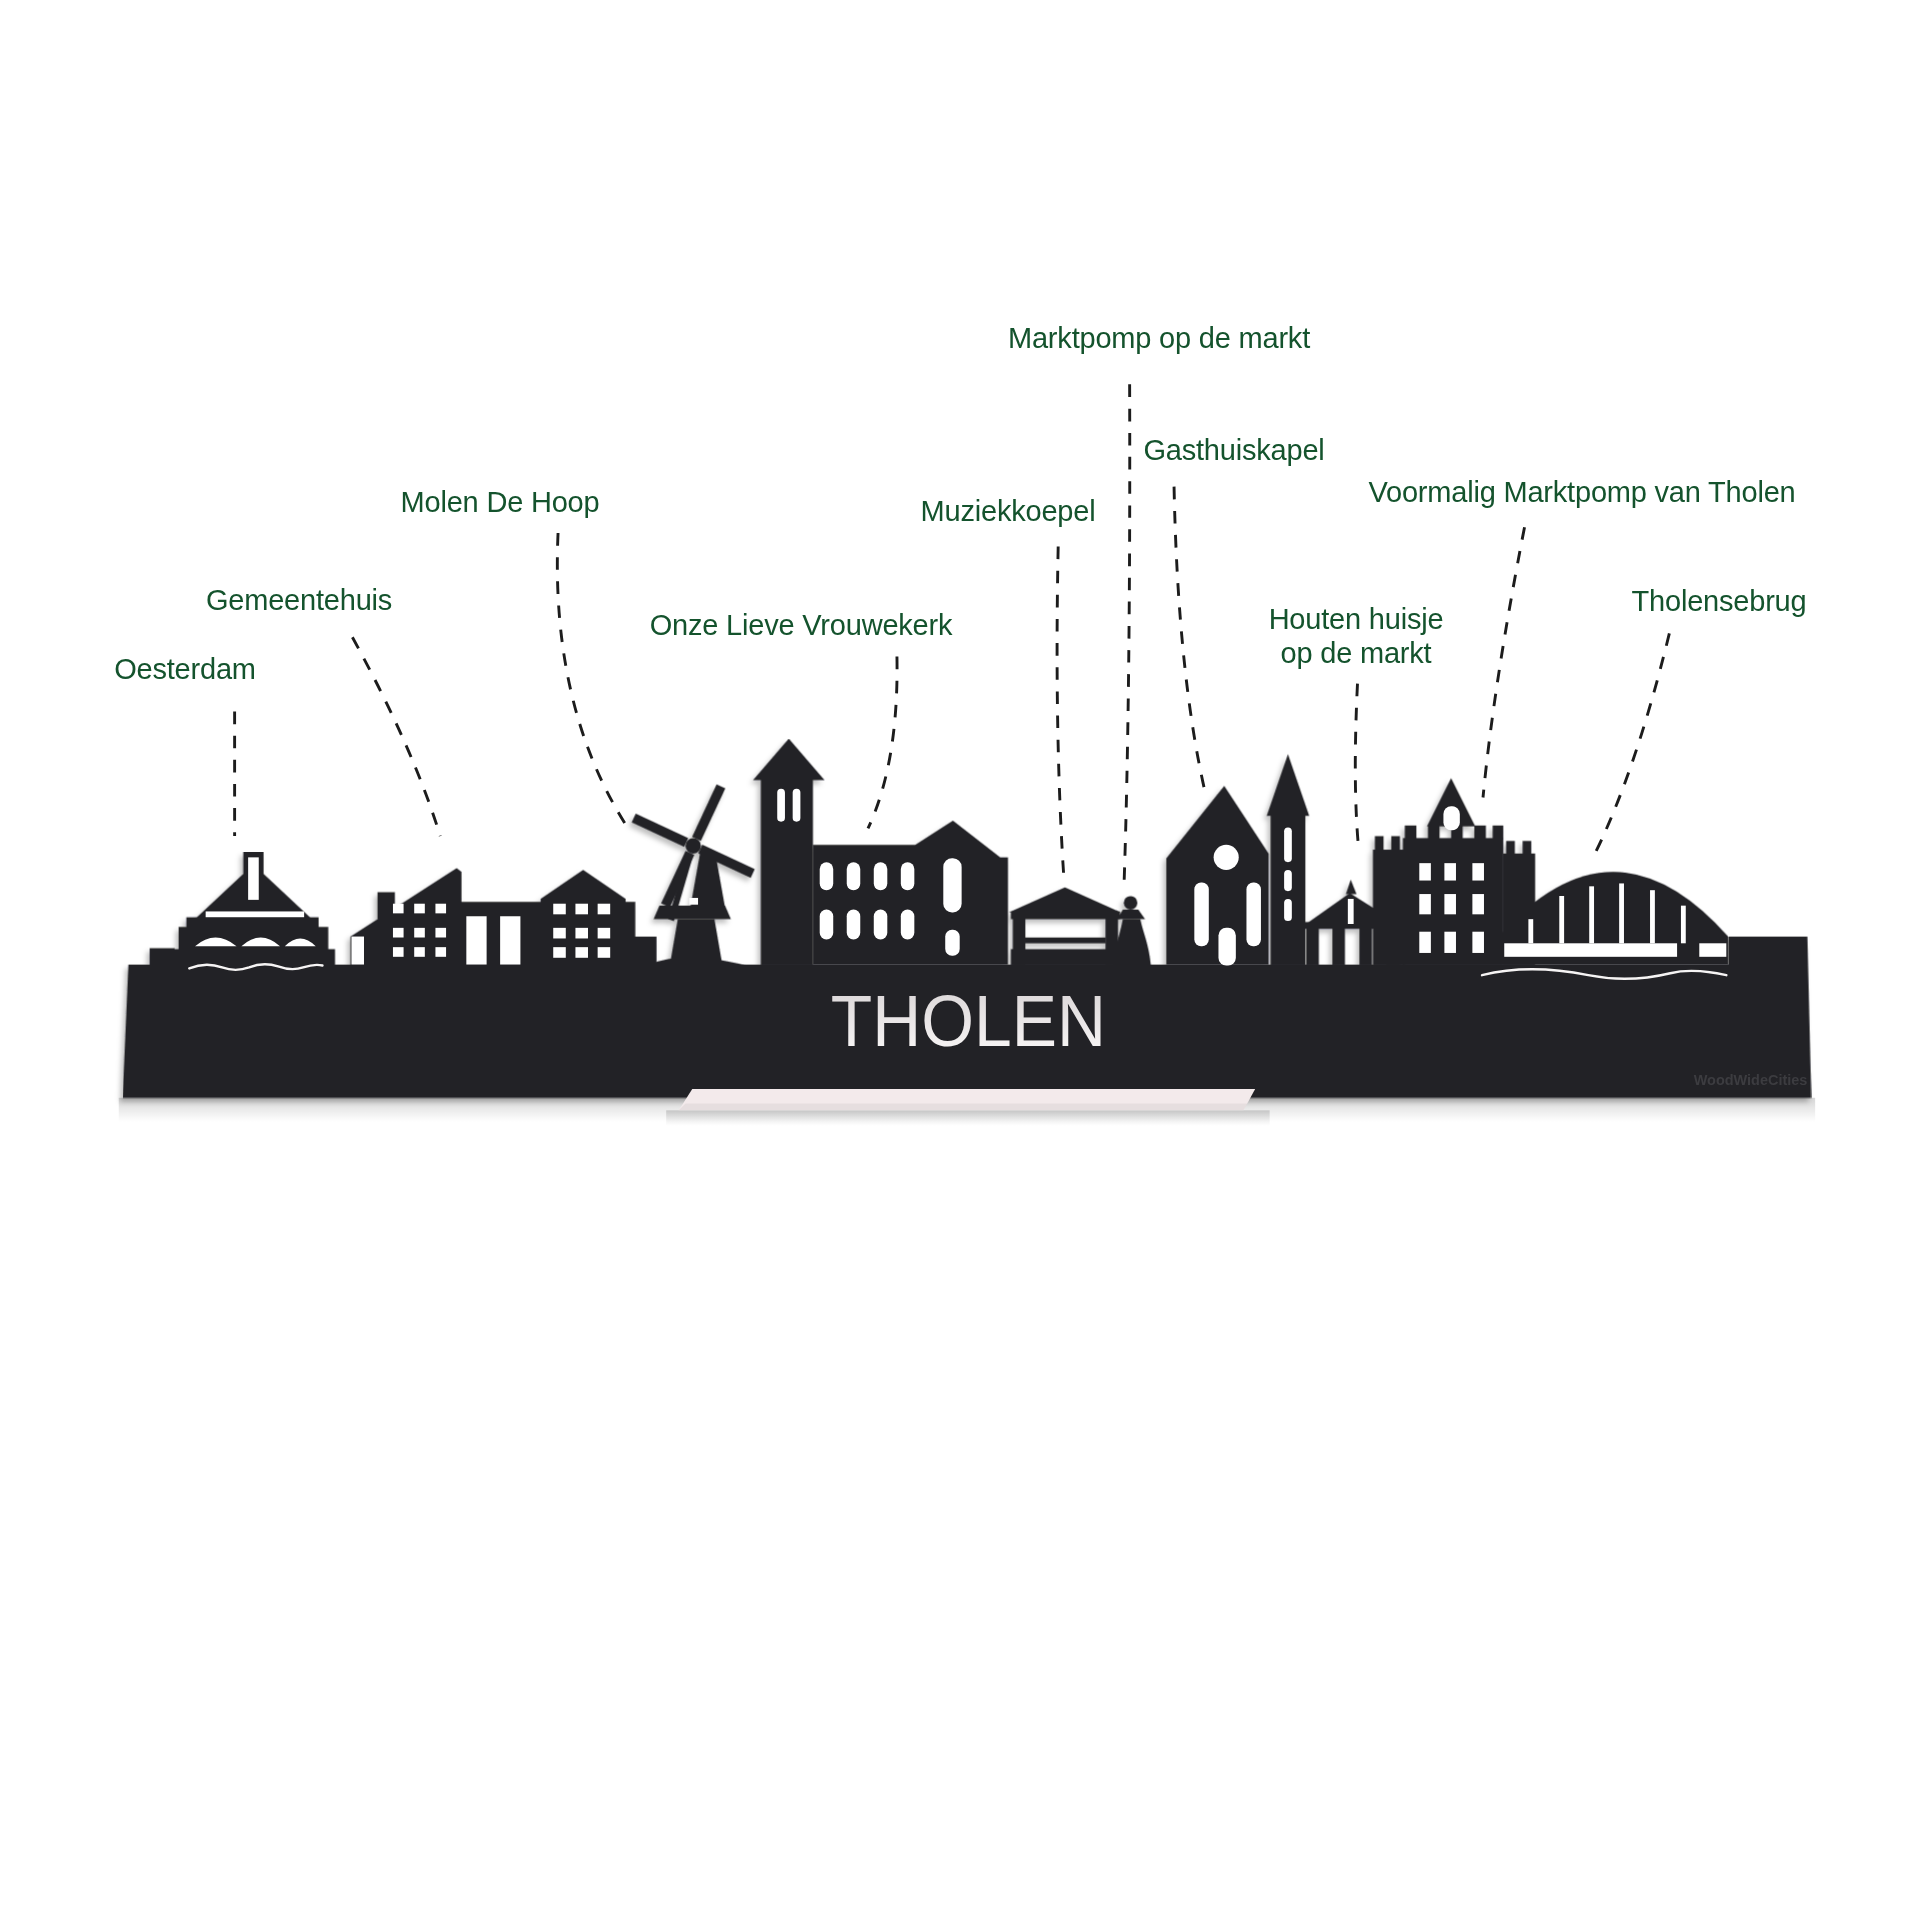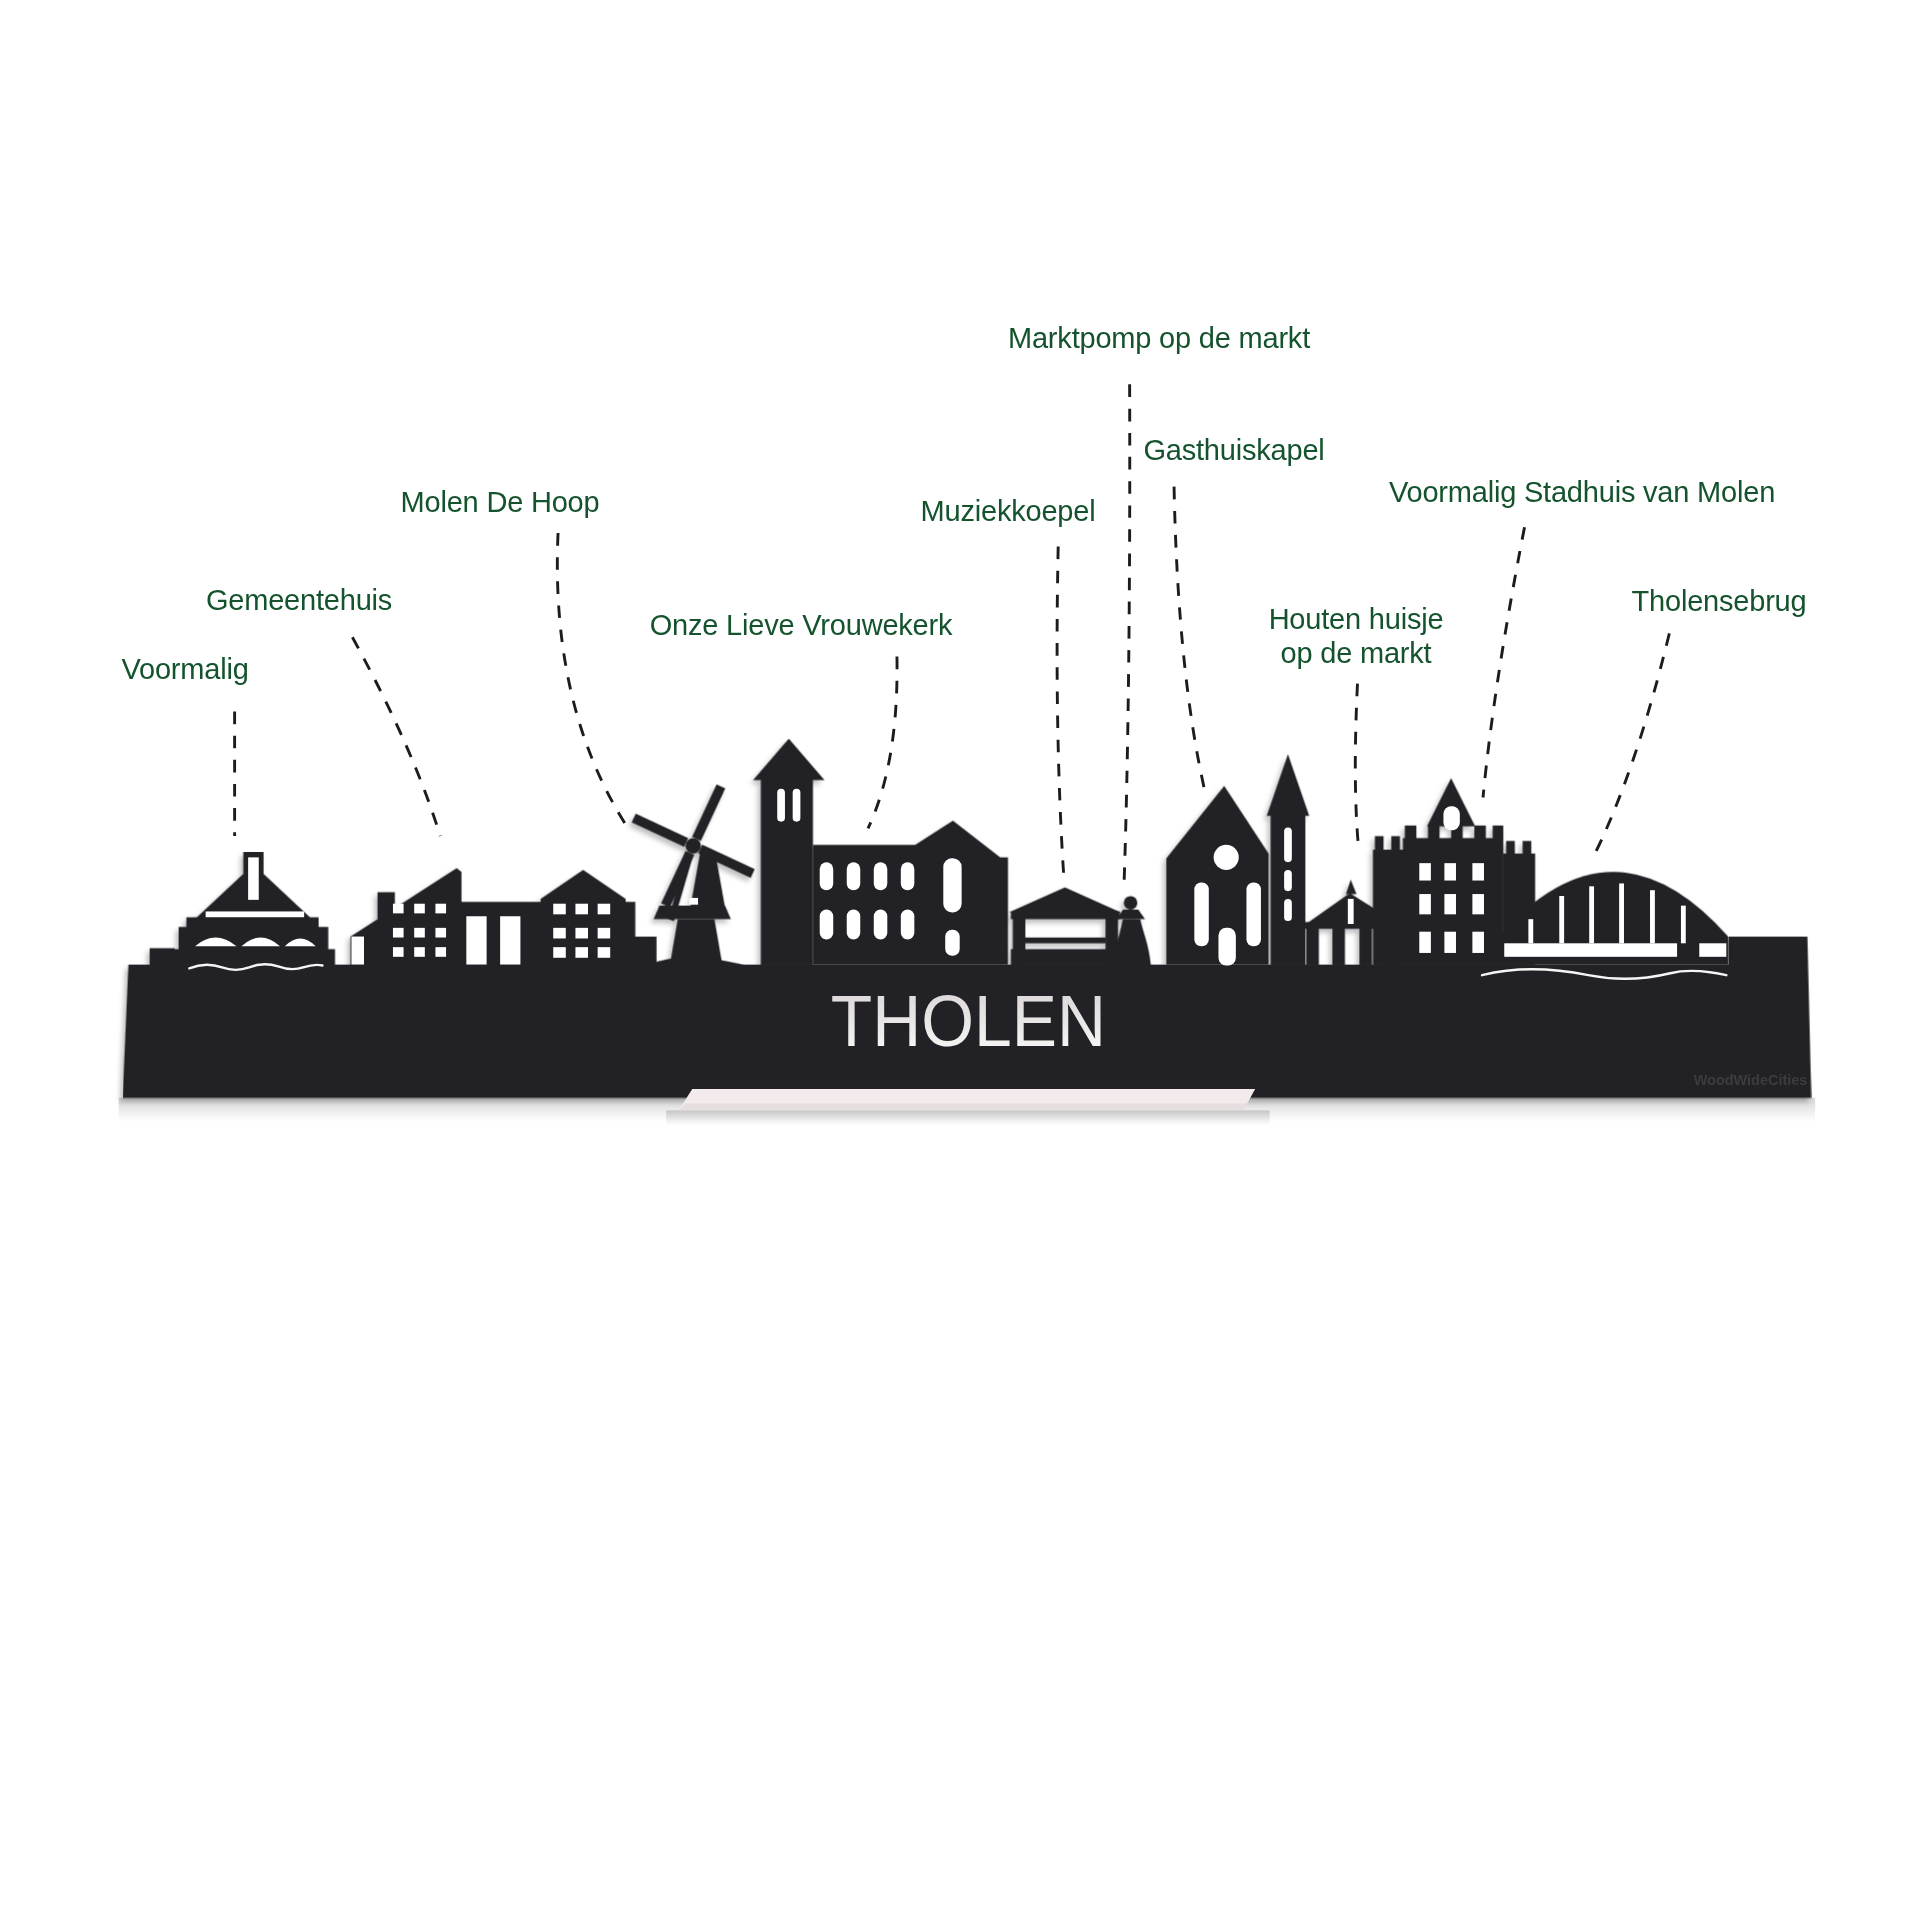--- a/index.html
+++ b/index.html
@@ -241,7 +241,7 @@
     <span>Houten huisje</span>
     <span>op de markt</span>
   </div>
-  <div class="lbl" style="left:1582px;top:476px;">Voormalig Stadhuis van Molen</div>
+  <div class="lbl" style="left:1582px;top:476px;">Voormalig Marktpomp van Tholen</div>
   <div class="lbl" style="left:1719px;top:585px;">Tholensebrug</div>
 
 </div>

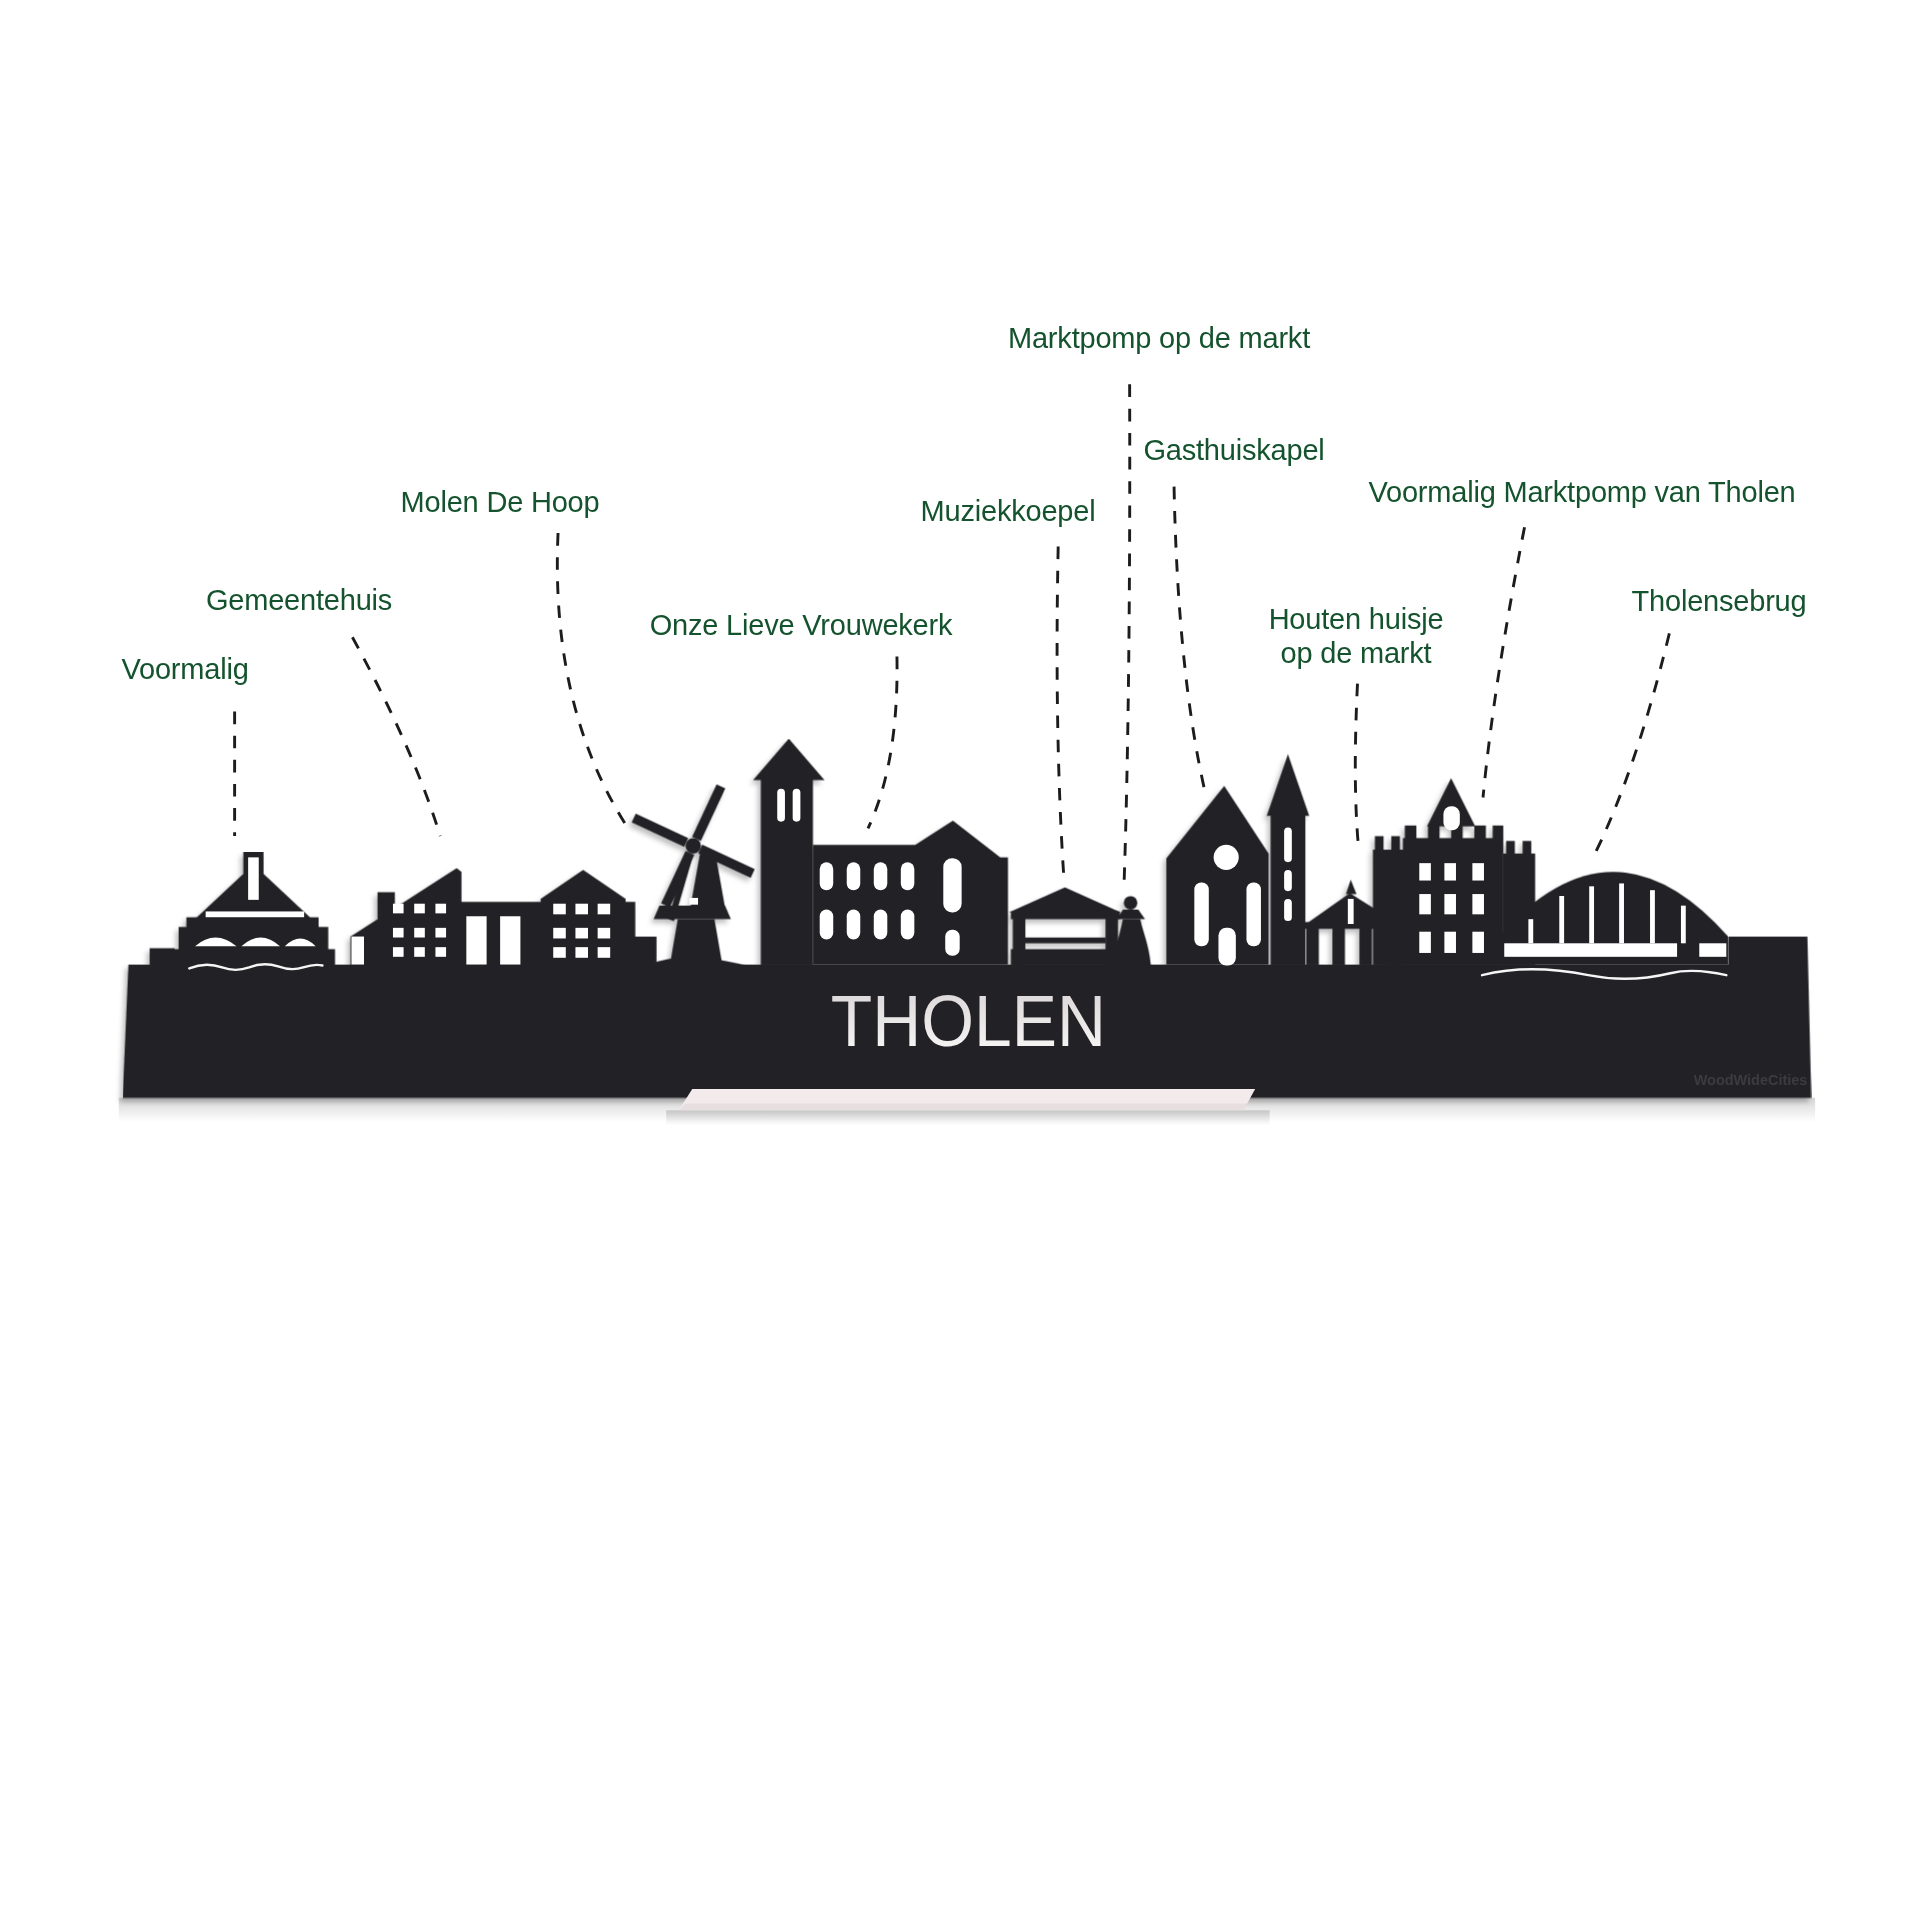--- a/index.html
+++ b/index.html
@@ -230,7 +230,7 @@
     </g>
   </svg>
 
-  <div class="lbl" style="left:185px;top:653px;">Voormalig</div>
+  <div class="lbl" style="left:185px;top:653px;">Oesterdam</div>
   <div class="lbl" style="left:299px;top:584px;">Gemeentehuis</div>
   <div class="lbl" style="left:482px;top:486px;margin-left:18px;">Molen De Hoop</div>
   <div class="lbl" style="left:801px;top:609px;text-align:center;">Onze Lieve Vrouwekerk</div>

